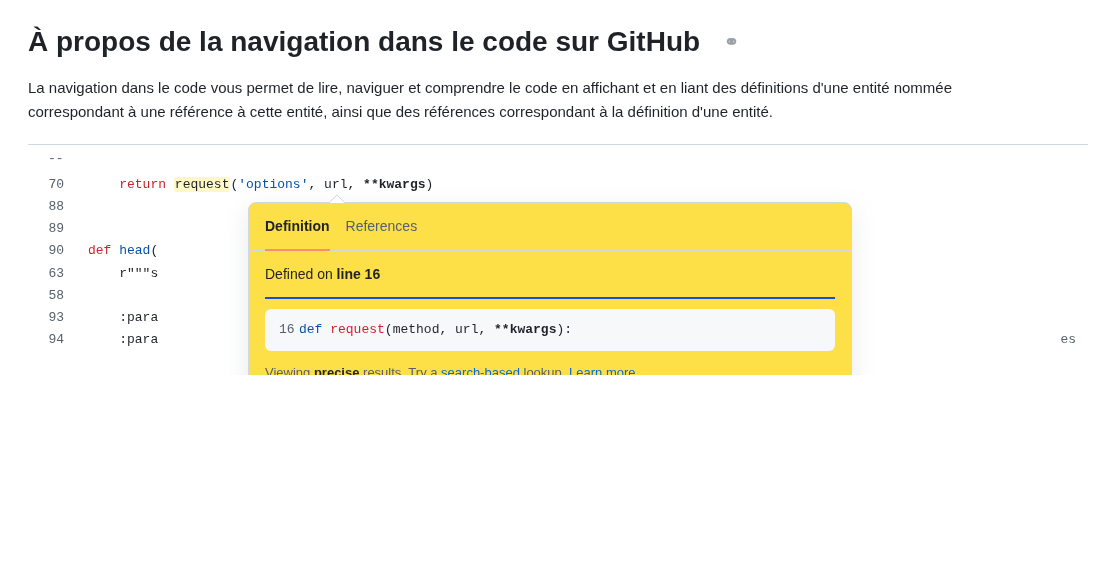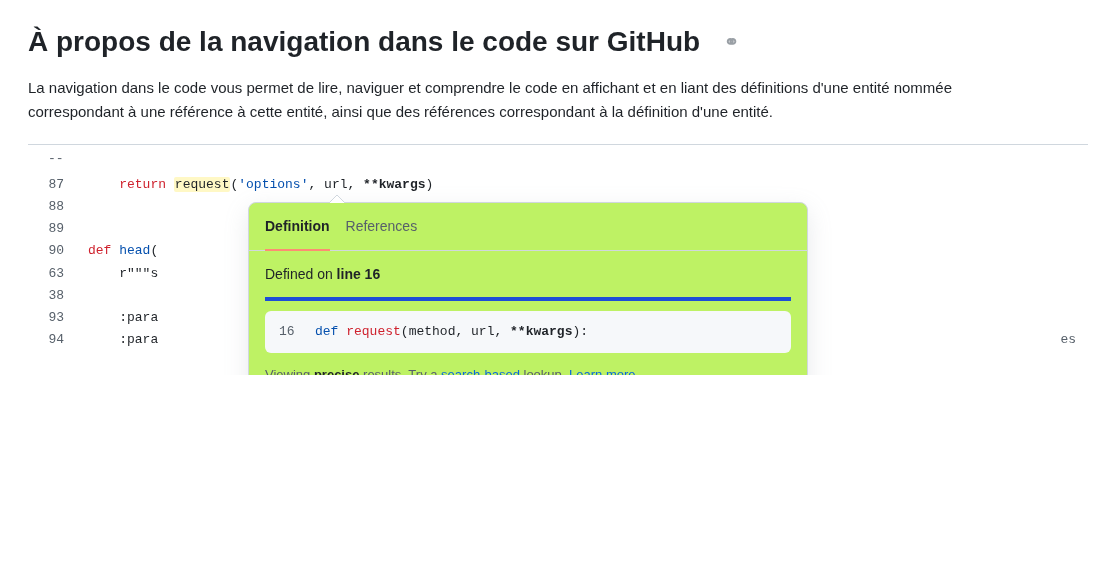--- a/index.html
+++ b/index.html
@@ -203,7 +203,7 @@
   <div class="code-ellipsis">--</div>
 
   <div class="code-line popup-wrapper">
-    <span class="line-num">87</span>
+    <span class="line-num">70</span>
     <span class="line-content">    <span class="kw-red">return</span> <span class="hl-yellow">request</span>(<span class="str-blue">'options'</span>, url, <span class="kw-bold">**kwargs</span>)</span>
 
     <div class="popup">

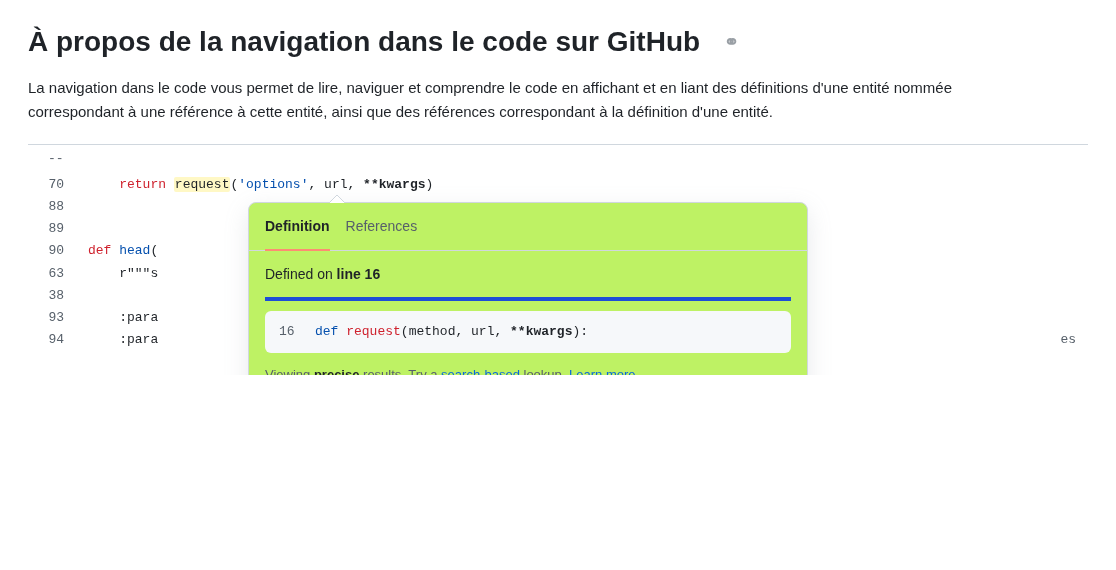--- a/index.html
+++ b/index.html
@@ -89,8 +89,8 @@
       position: absolute;
       top: 28px;
       left: 220px;
-      width: 560px;
-      background: #bef264;
+      width: 604px;
+      background: #fde047;
       border: 1px solid #d0d7de;
       border-radius: 8px;
       box-shadow: 0 8px 24px rgba(140, 149, 159, 0.2);

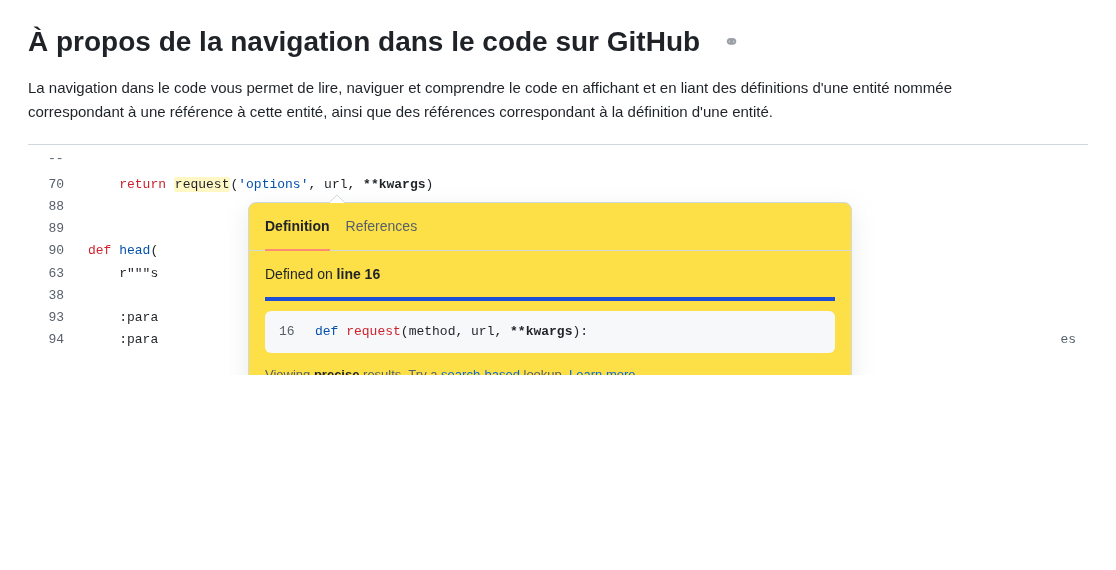--- a/index.html
+++ b/index.html
@@ -141,7 +141,7 @@
       color: #1f2328;
       margin-bottom: 10px;
       padding-bottom: 10px;
-      border-bottom: 4px solid #1d4ed8;
+      border-bottom: 2px solid #1d4ed8;
     }
 
     .defined-on strong {

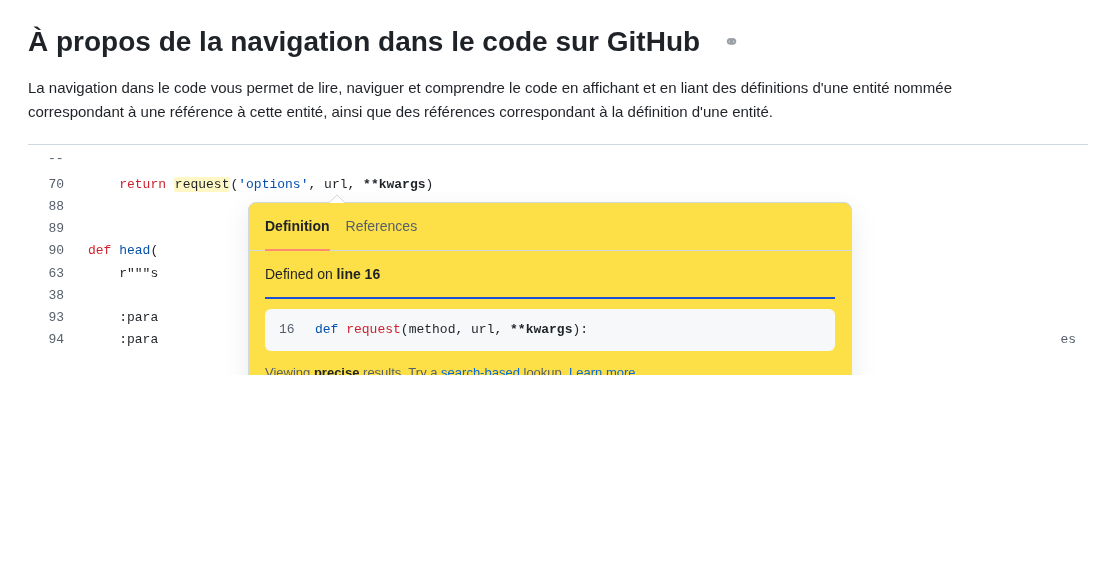--- a/index.html
+++ b/index.html
@@ -256,7 +256,7 @@
   </div>
 
   <div class="code-line">
-    <span class="line-num">38</span>
+    <span class="line-num">58</span>
     <span class="line-content"> </span>
   </div>
 

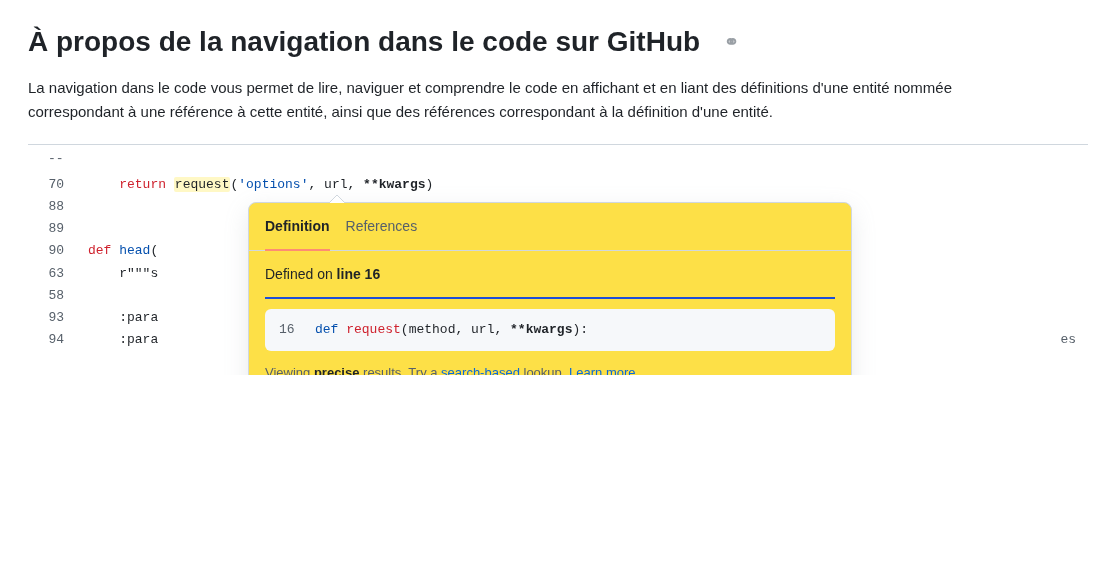--- a/index.html
+++ b/index.html
@@ -157,7 +157,6 @@
       margin-bottom: 12px;
       display: flex;
       align-items: baseline;
-      gap: 16px;
     }
 
     .snippet-line-num {

